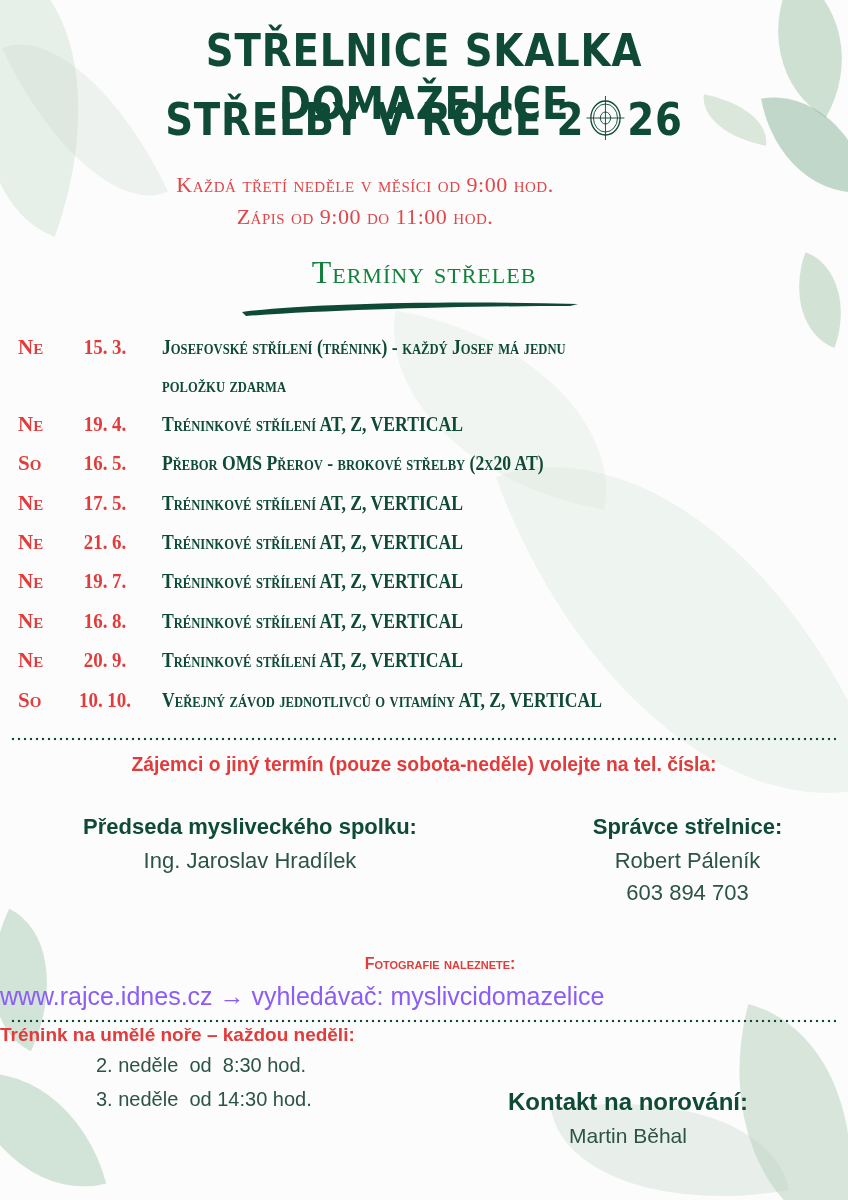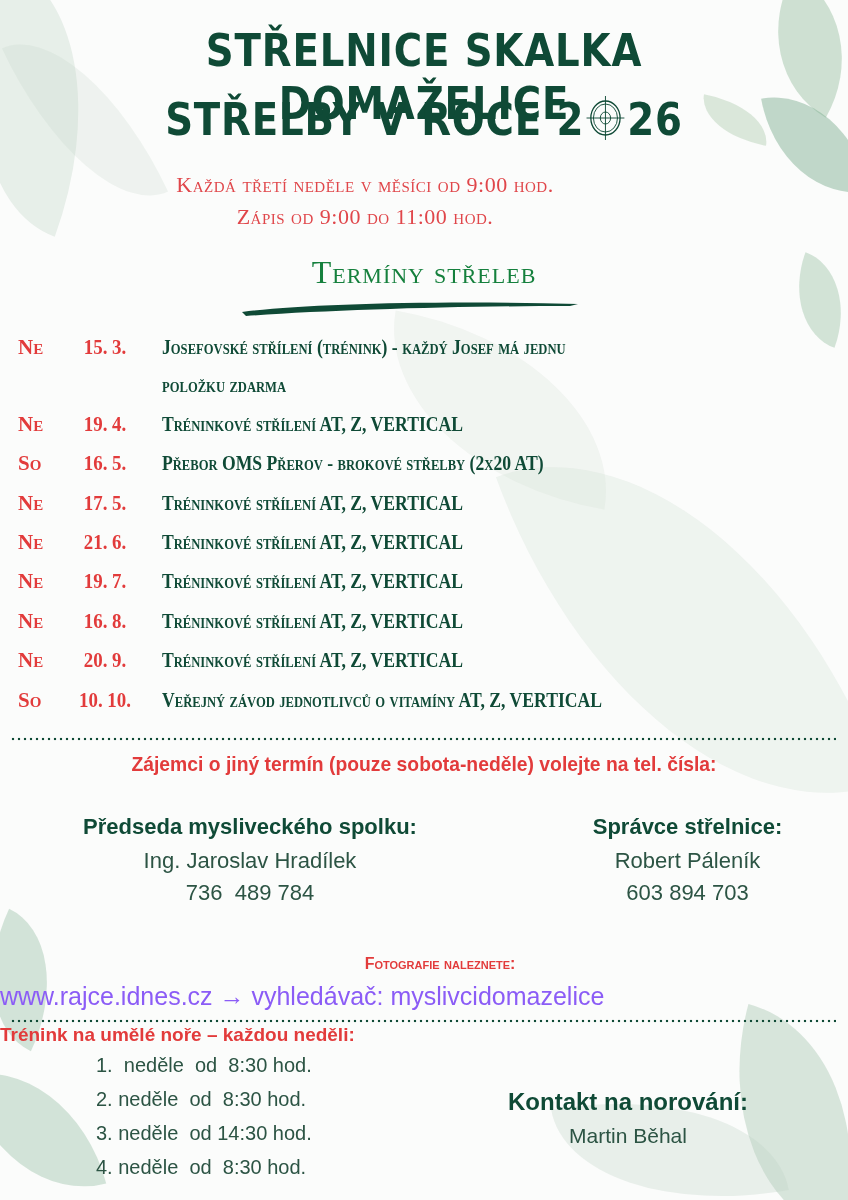--- a/index.html
+++ b/index.html
@@ -174,7 +174,6 @@
 <div class="contact-block c-left">
   <div class="h">Předseda mysliveckého spolku:</div>
   <div class="l">Ing. Jaroslav Hradílek</div>
-  <div class="l" style="white-space:pre">736  489 784</div>
 </div>
 <div class="contact-block c-right">
   <div class="h">Správce střelnice:</div>

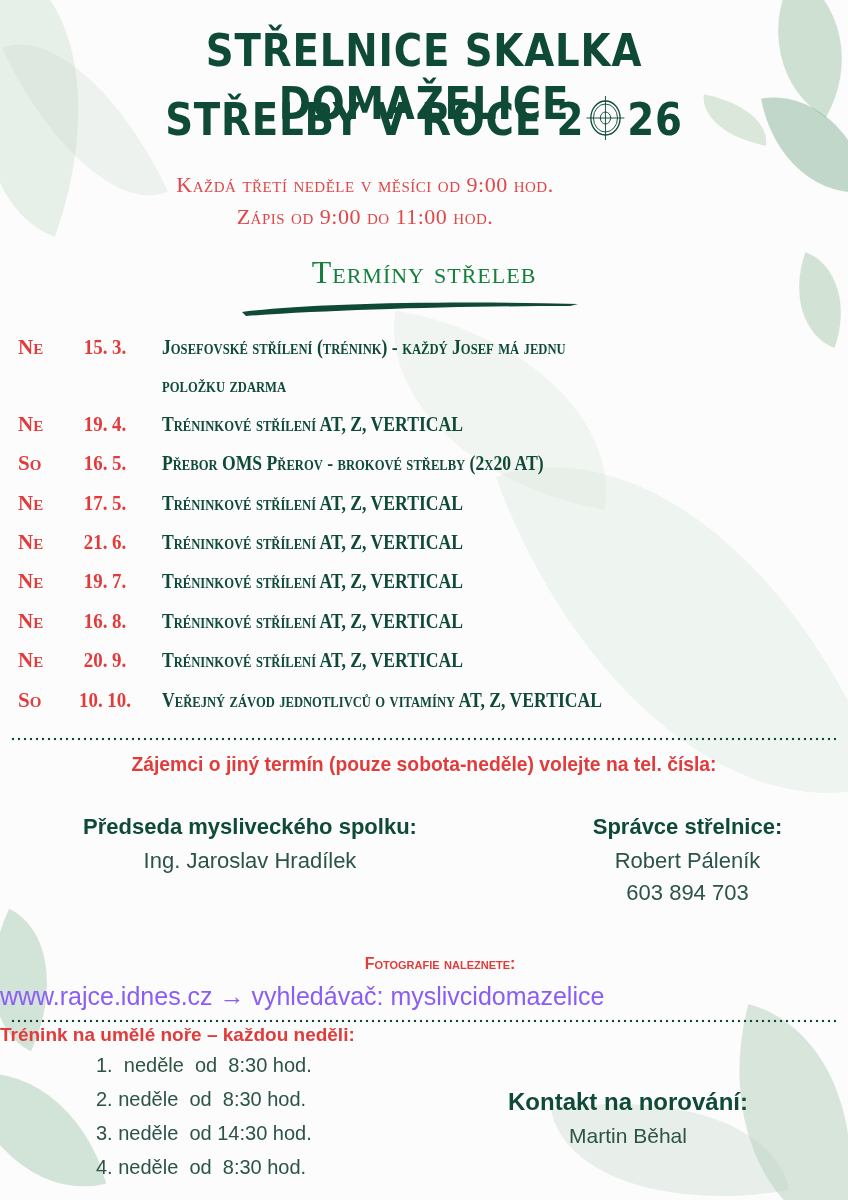--- a/index.html
+++ b/index.html
@@ -187,7 +187,6 @@
 <div class="trenink-title">Trénink na umělé noře – každou neděli:</div>
 
 <div class="schedule">
-  <div class="row">1.  neděle  od  8:30 hod.</div>
   <div class="row">2. neděle  od  8:30 hod.</div>
   <div class="row">3. neděle  od 14:30 hod.</div>
   <div class="row">4. neděle  od  8:30 hod.</div>

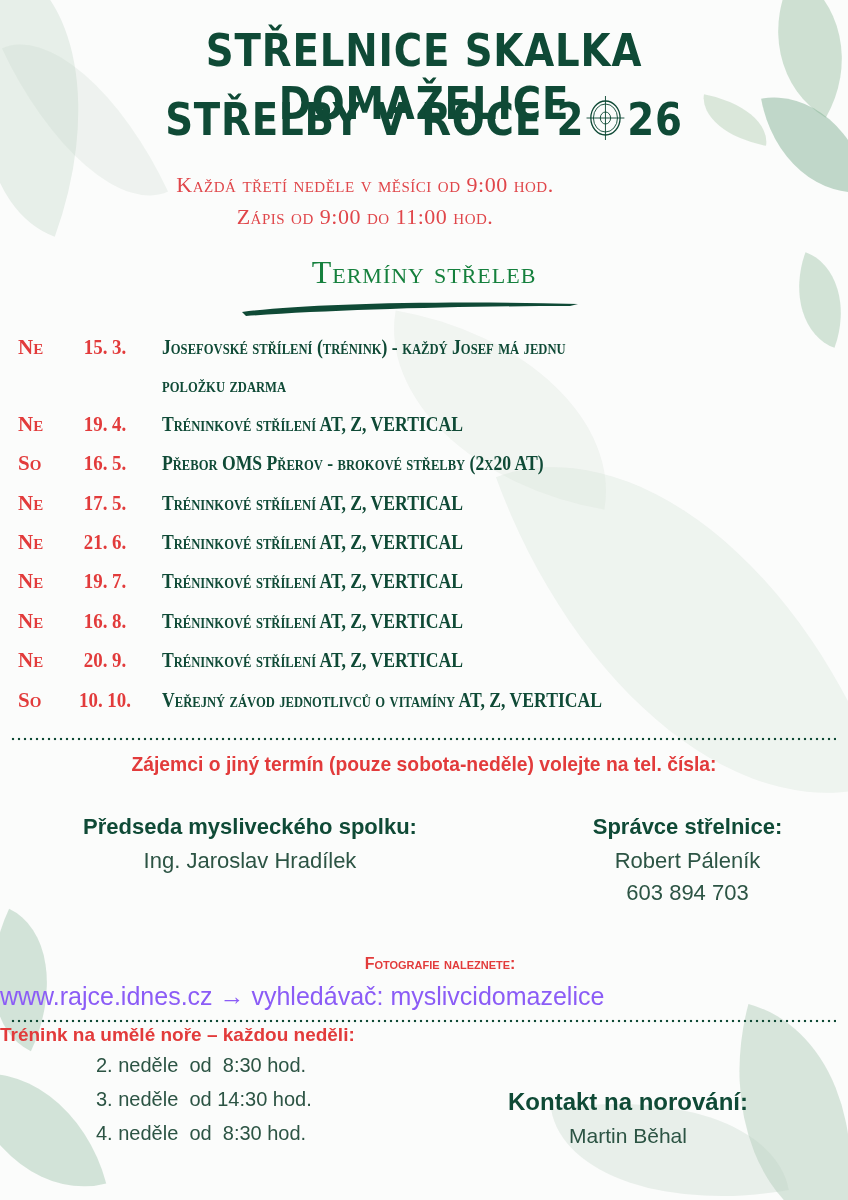--- a/index.html
+++ b/index.html
@@ -189,7 +189,6 @@
 <div class="schedule">
   <div class="row">2. neděle  od  8:30 hod.</div>
   <div class="row">3. neděle  od 14:30 hod.</div>
-  <div class="row">4. neděle  od  8:30 hod.</div>
 </div>
 
 <div class="contact-block c-norovani">

